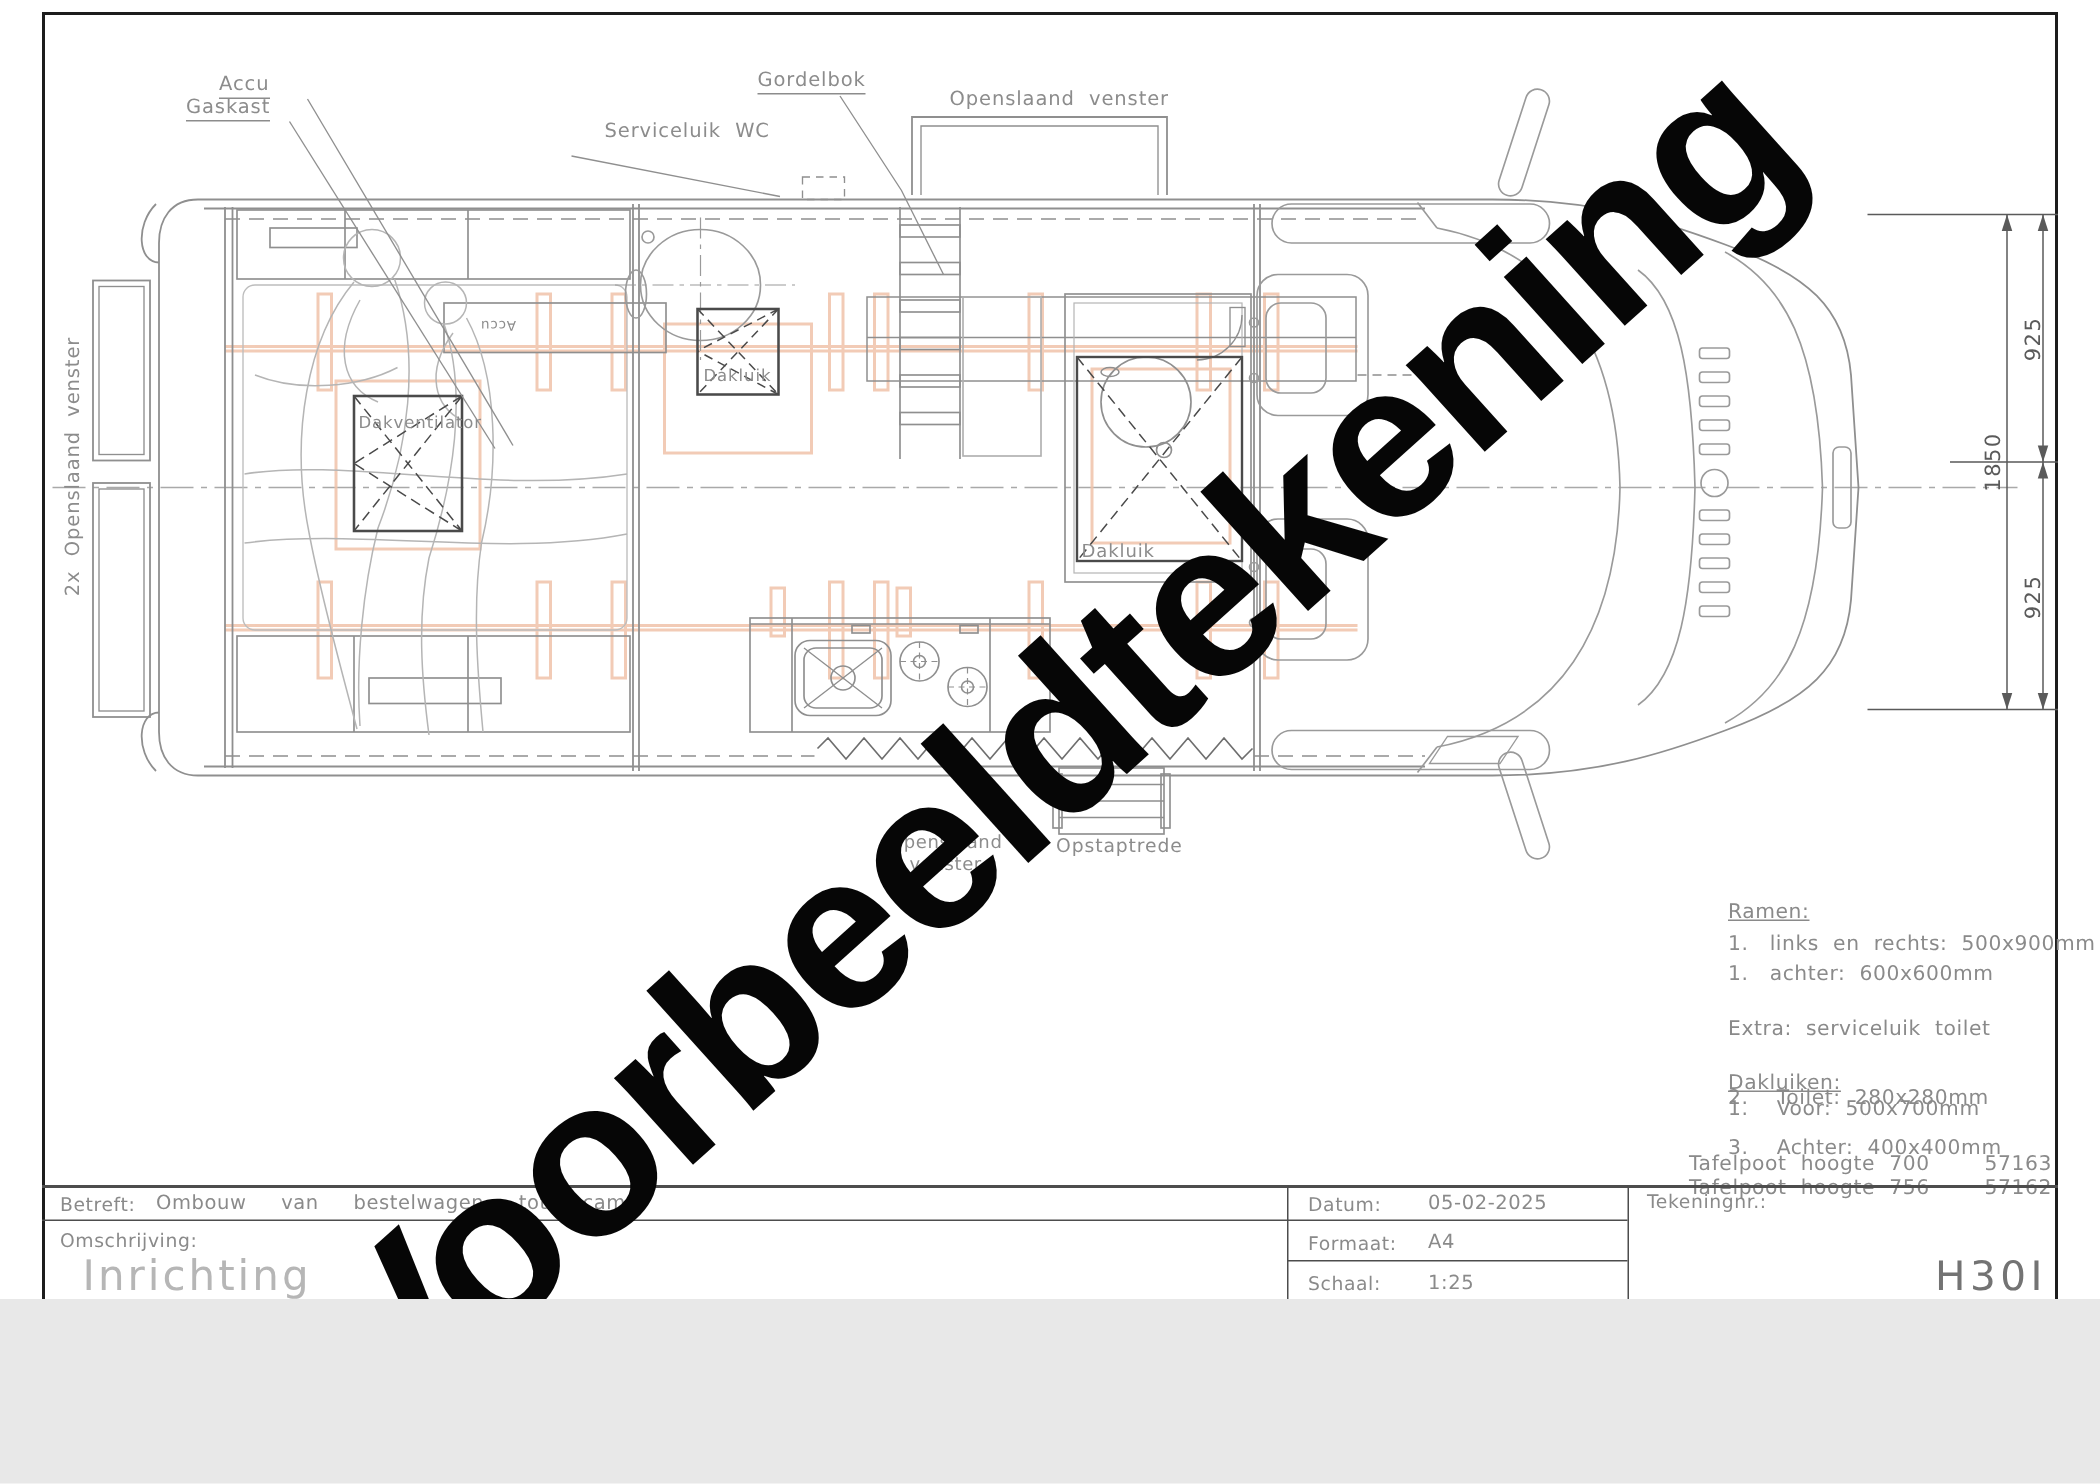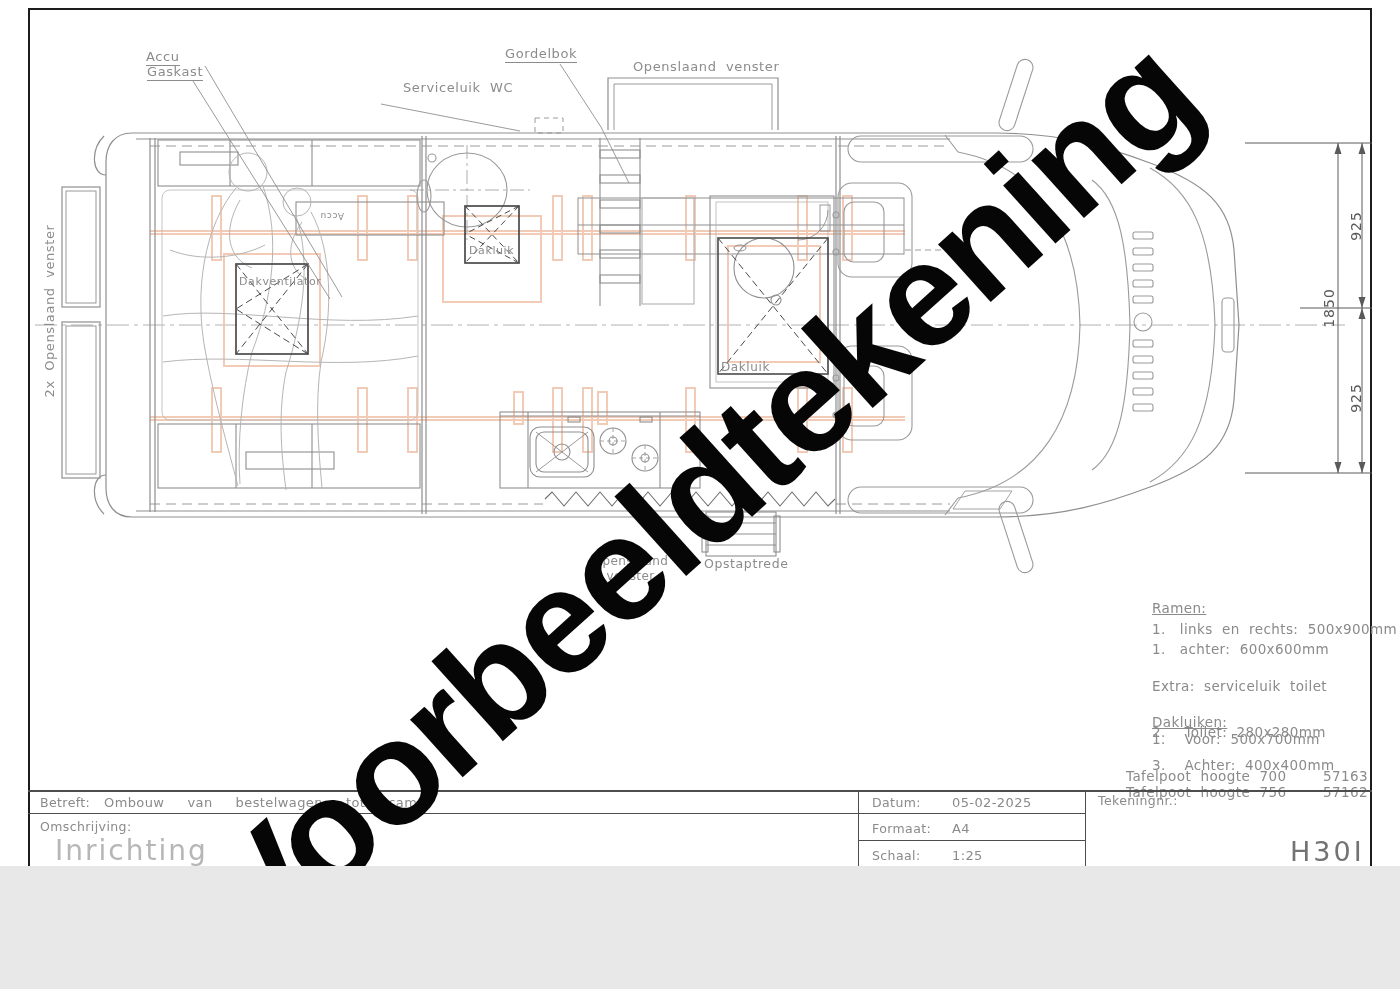--- a/index.html
+++ b/index.html
@@ -276,7 +276,7 @@
   </svg>
 
   <div class="cad u" style="left:146px;top:50px;">Accu</div>
-  <div class="cad u" style="left:124px;top:65px;margin-left:23px;">Gaskast</div>
+  <div class="cad u" style="left:124px;top:65px;">Gaskast</div>
   <div class="cad" style="left:366px;top:81px;margin-left:37px;">Serviceluik  WC</div>
   <div class="cad u" style="left:505px;top:47px;">Gordelbok</div>
   <div class="cad" style="left:633px;top:60px;">Openslaand  venster</div>

